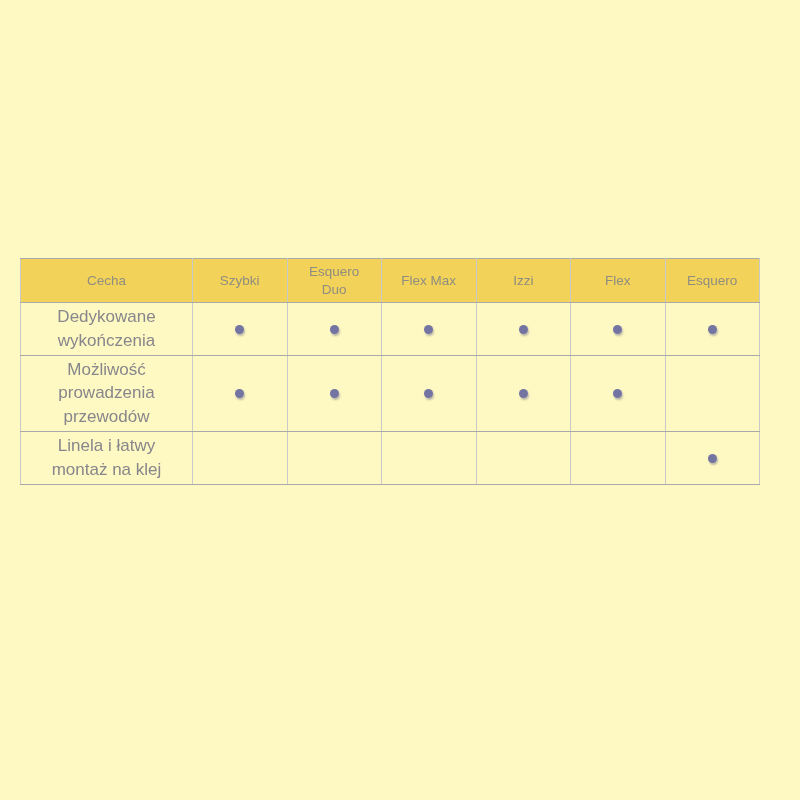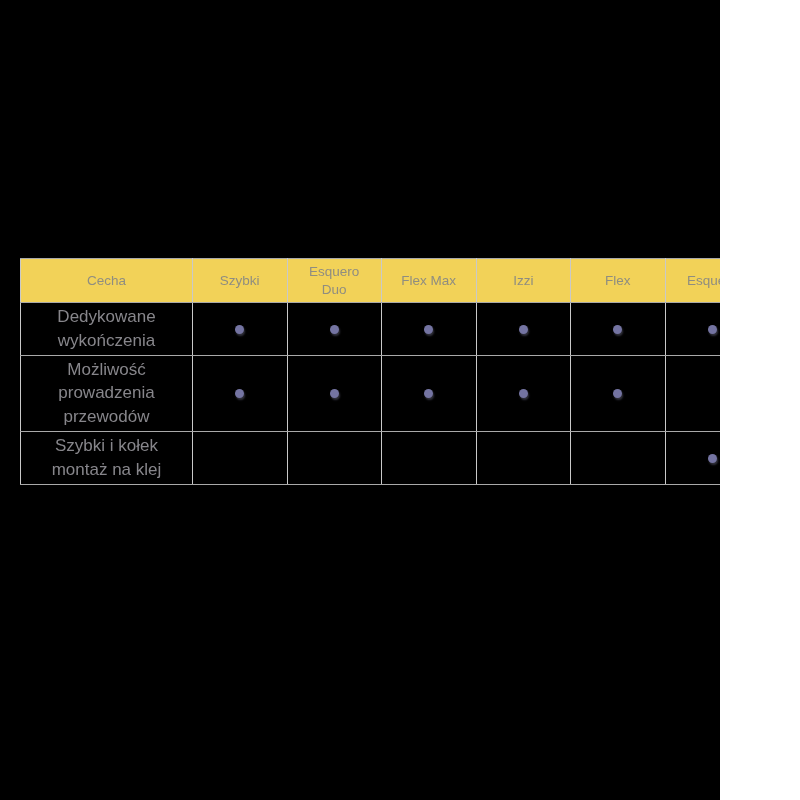--- a/index.html
+++ b/index.html
@@ -12,9 +12,9 @@
   }
   .page {
     position: relative;
-    width: 720px;
+    width: 800px;
     height: 800px;
-    background: #000000;
+    background: #fef9c3;
     overflow: hidden;
   }
   .table-wrap {

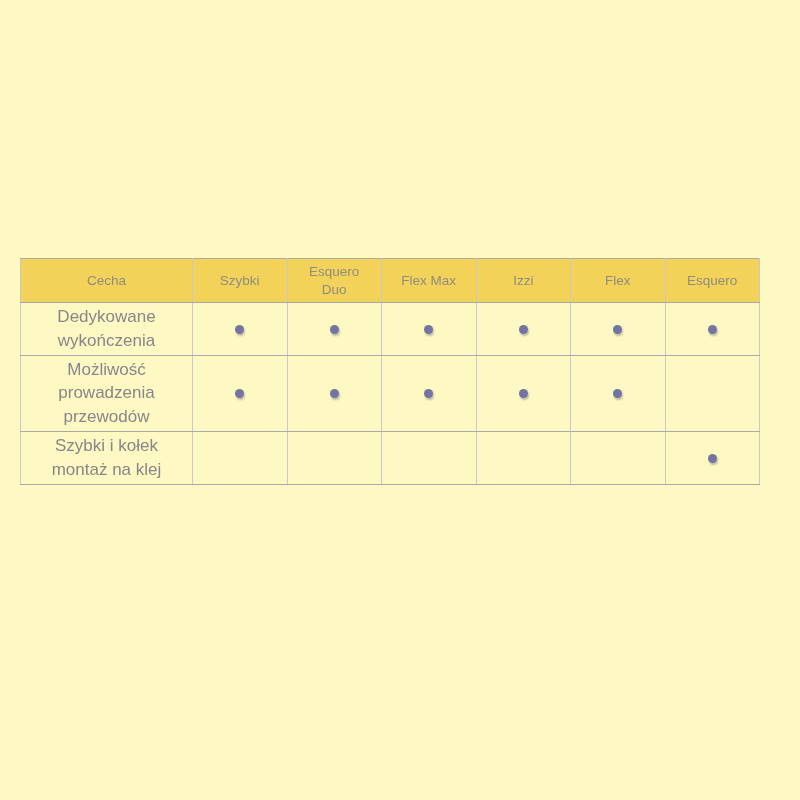--- a/index.html
+++ b/index.html
@@ -112,7 +112,7 @@
             <td></td>
           </tr>
           <tr>
-            <td class="feature">Szybki i kołek montaż na klej</td>
+            <td class="feature">Linela i łatwy montaż na klej</td>
             <td></td>
             <td></td>
             <td></td>

